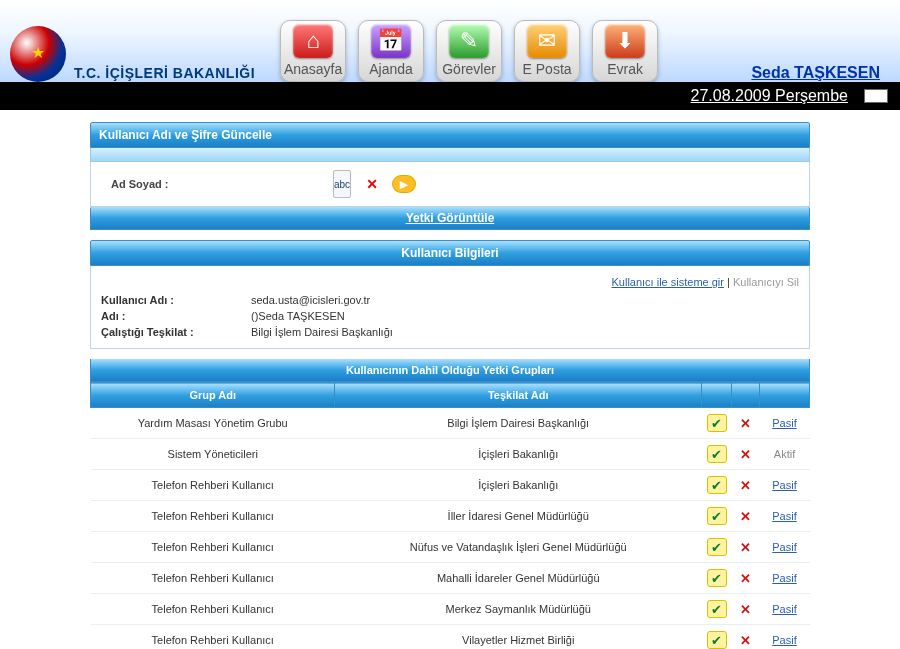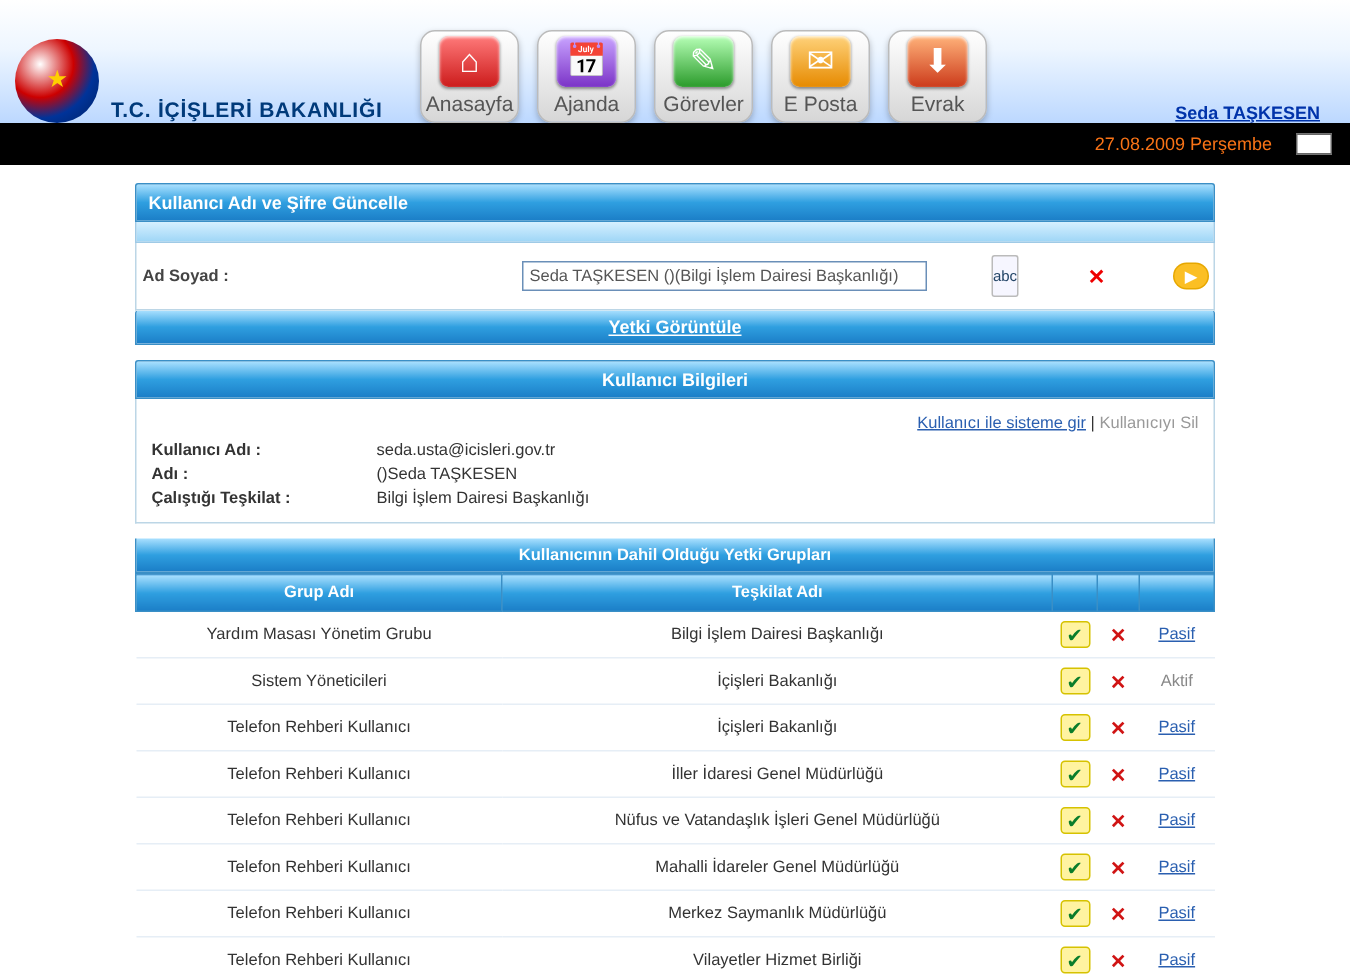--- a/index.html
+++ b/index.html
@@ -56,7 +56,7 @@
   .g-orange{background:linear-gradient(#ffd27a,#e68a00);}
   .g-red2{background:linear-gradient(#ffb27a,#cc3b1b);}
 
-  .user-link-wrap{ margin-left:auto; margin-right:20px; font-size:12px; }
+  .user-link-wrap{ margin-left:auto; margin-right:20px; font-size:16px; }
   .user-link{ color:#0033aa; font-weight:bold; text-decoration:underline; cursor:pointer;}
 
   

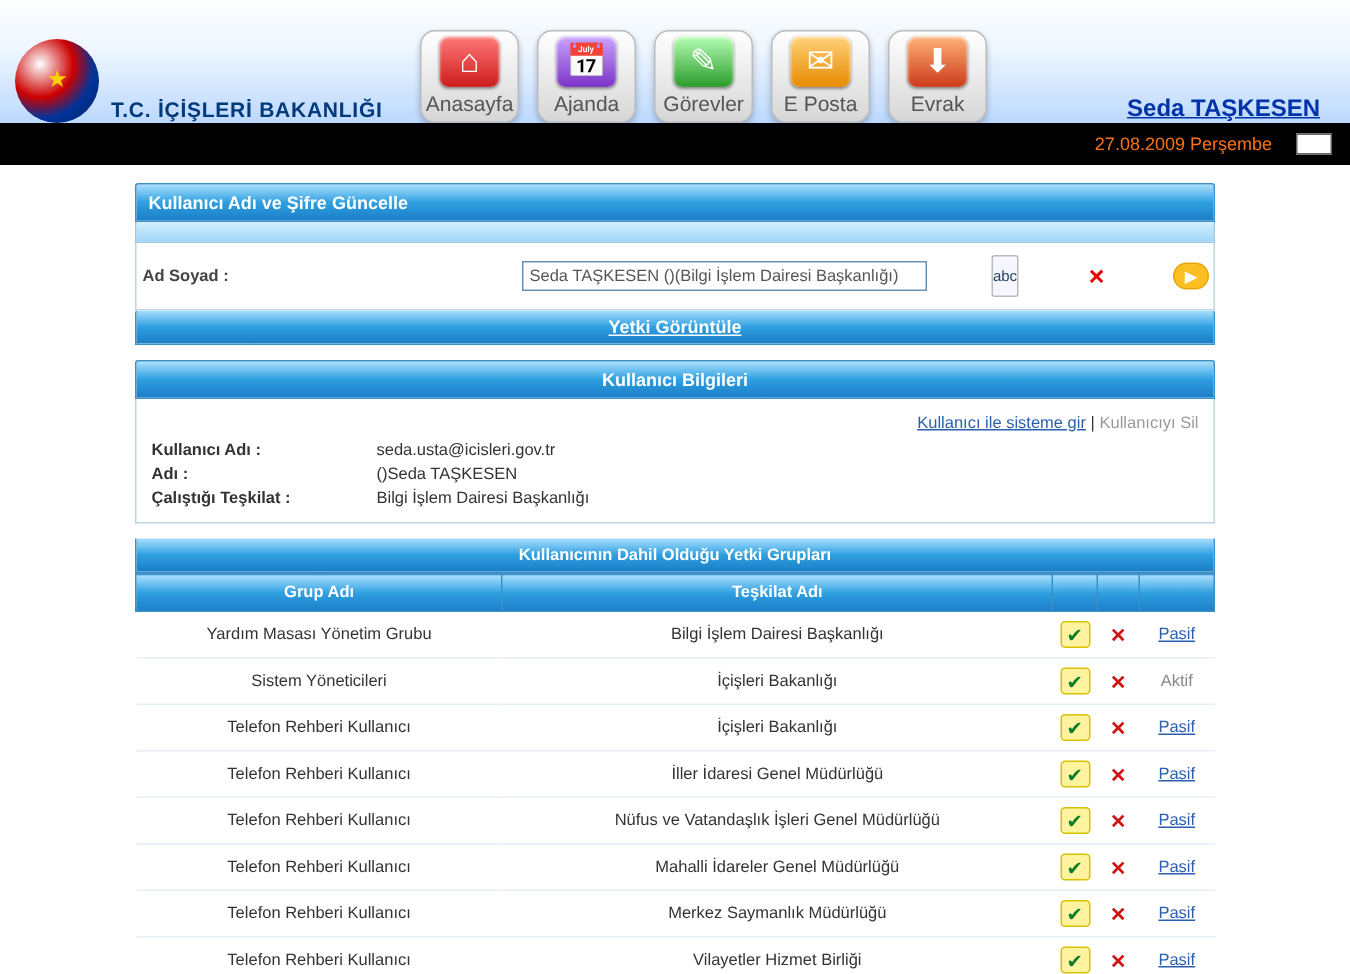--- a/index.html
+++ b/index.html
@@ -70,7 +70,7 @@
   }
   .pill-btn + .pill-btn{ margin-left:6px; }
   .black-bar .spacer{flex:1}
-  .date-txt{ color:#f97316; font-size:12px; margin-right:8px;}
+  .date-txt{ color:#ffffff; font-size:16px; margin-right:8px;text-decoration:underline;}
   .rb{background:#fff;width:24px;height:14px;border:1px solid #666;}
 
   

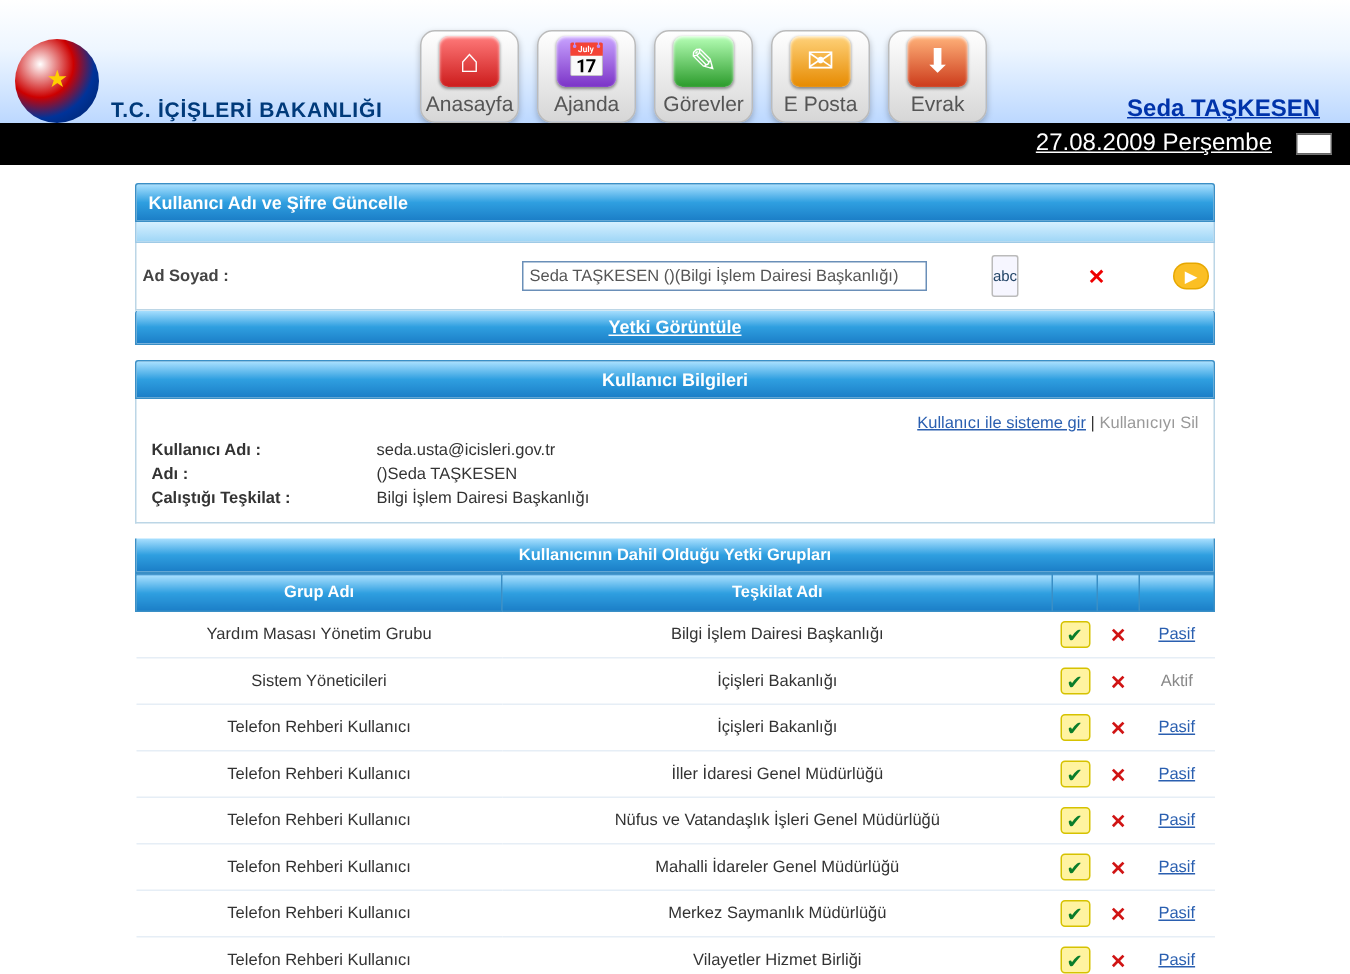--- a/index.html
+++ b/index.html
@@ -89,7 +89,7 @@
   }
   .form-row{
     border:1px solid #bcd6e6; border-top:0; background:#fff;
-    padding:8px 4px; display:flex; align-items:center; gap:12px;justify-content:space-between;
+    padding:8px 20px; display:flex; align-items:center; gap:12px;
   }
   .form-label{ width:210px; font-weight:bold; color:#444;}
   .txt-input{

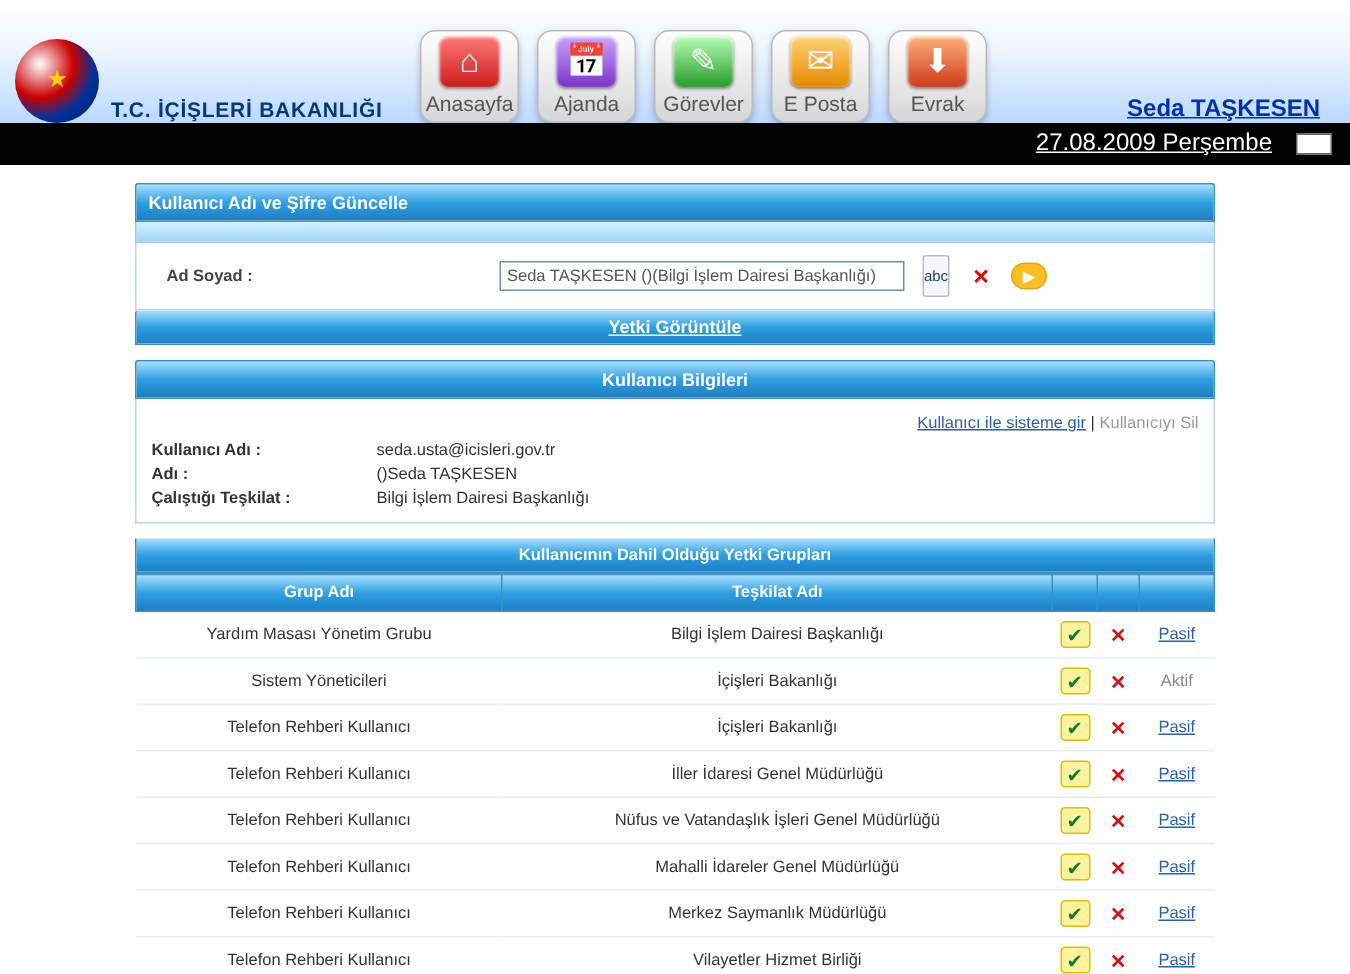--- a/index.html
+++ b/index.html
@@ -190,7 +190,6 @@
 
     <div class="form-row">
       <span class="form-label">Ad Soyad :</span>
-      <input class="txt-input" type="text" value="Seda TAŞKESEN ()(Bilgi İşlem Dairesi Başkanlığı)" style="">
       <span class="mini-ico">abc</span>
       <span class="mini-ico mini-x">✕</span>
       <span class="mini-go">▶</span>

